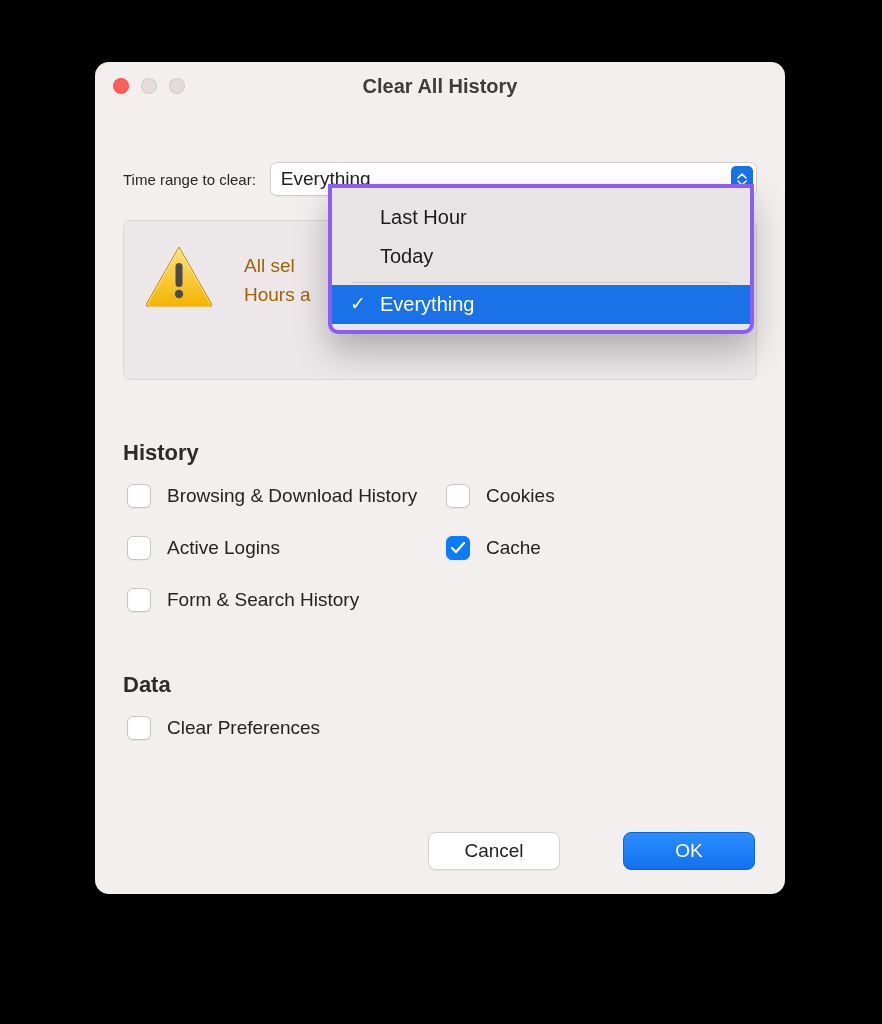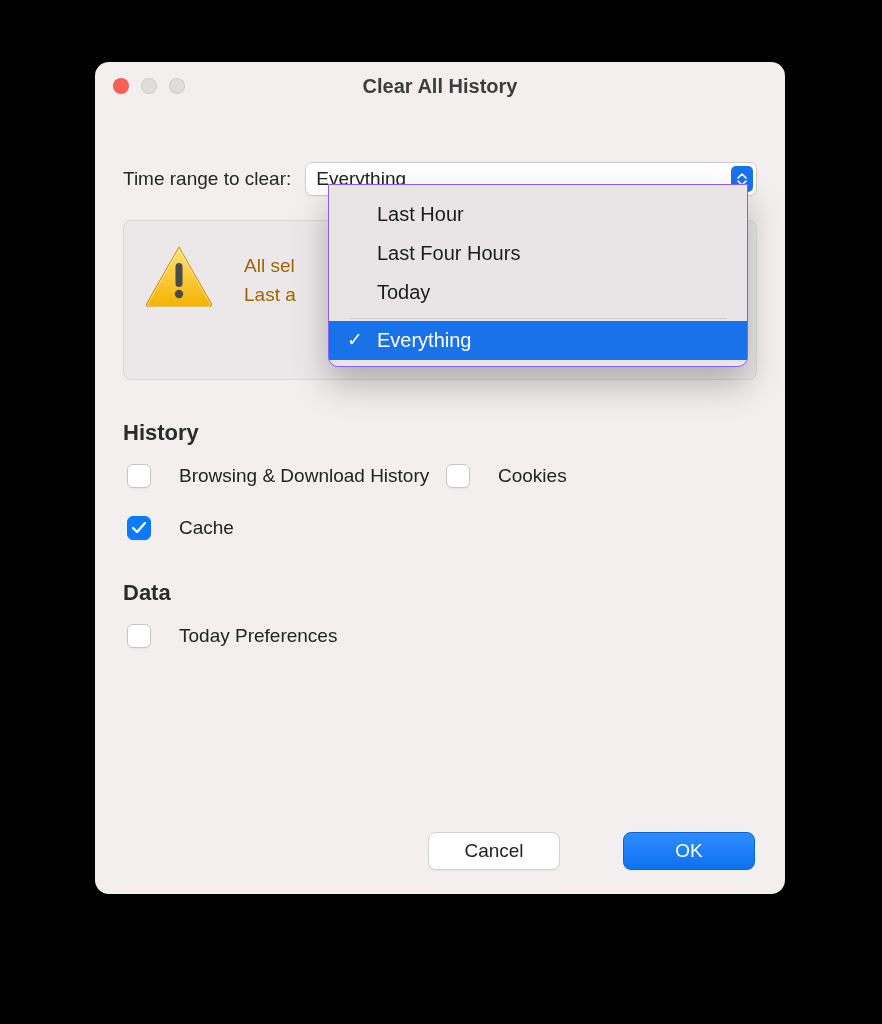--- a/index.html
+++ b/index.html
@@ -67,7 +67,7 @@
     gap: 14px;
   }
   .label {
-    font-size: 19px;
+    font-size: 15px;
     color: #262626;
   }
 

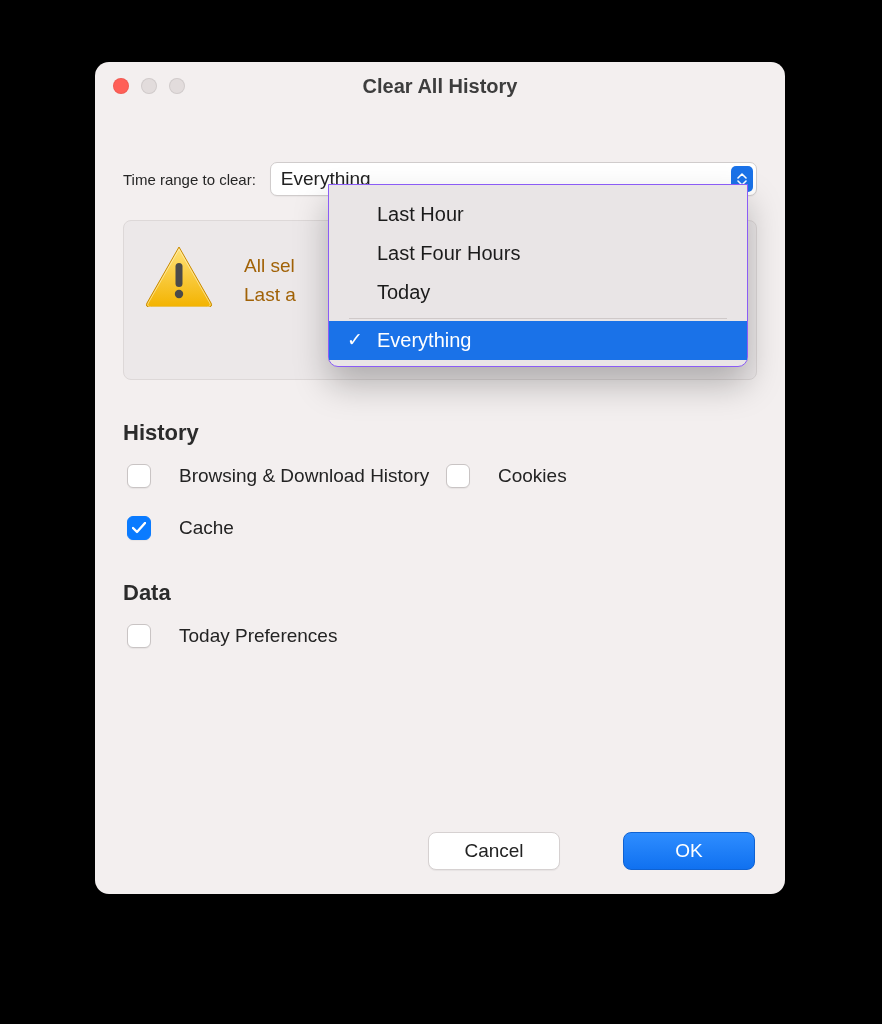--- a/index.html
+++ b/index.html
@@ -198,7 +198,7 @@
     top: 122px;
     width: 418px;
     background: #e9e5e6;
-    border: 1px solid #8b5cf6;
+    border: 4px solid #8b5cf6;
     border-radius: 0 0 10px 10px;
     box-shadow: 0 18px 34px rgba(0,0,0,0.25);
     padding: 10px 0 6px 0;

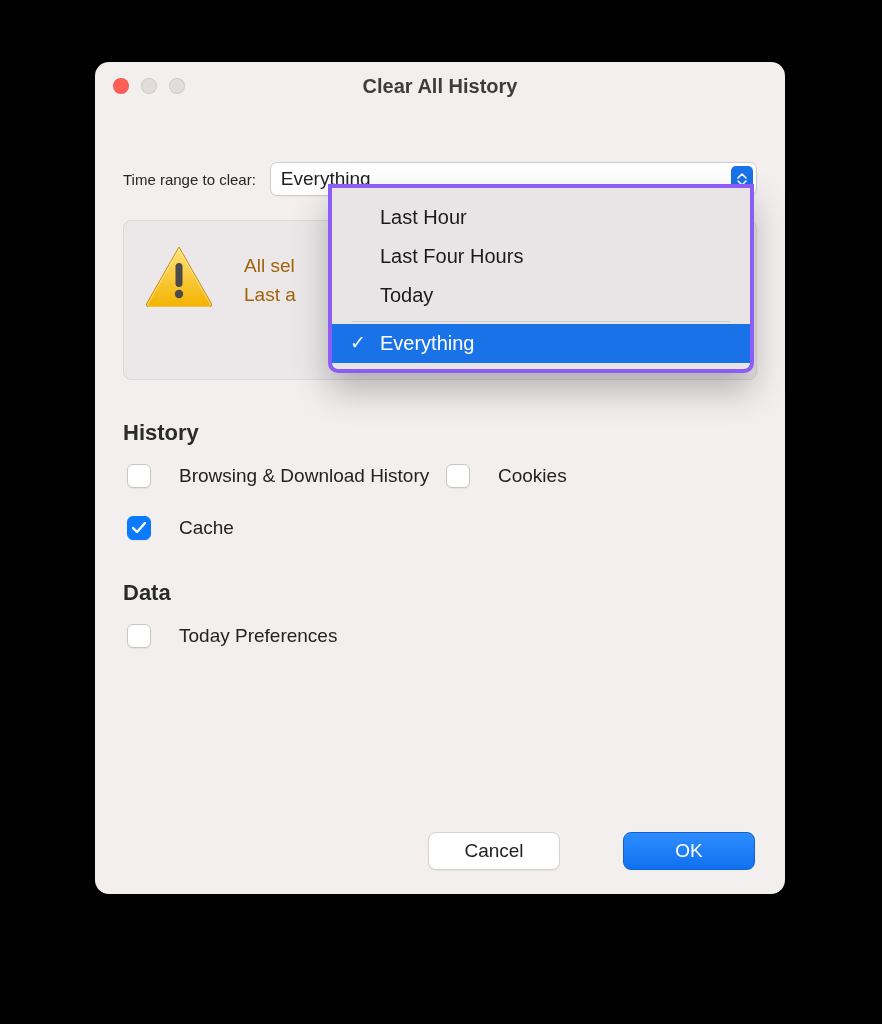--- a/index.html
+++ b/index.html
@@ -319,7 +319,6 @@
 
     <div class="menu">
       <div class="menu-item">Last Hour</div>
-      <div class="menu-item">Last Four Hours</div>
       <div class="menu-item">Today</div>
       <hr class="menu-sep">
       <div class="menu-item selected">Everything</div>

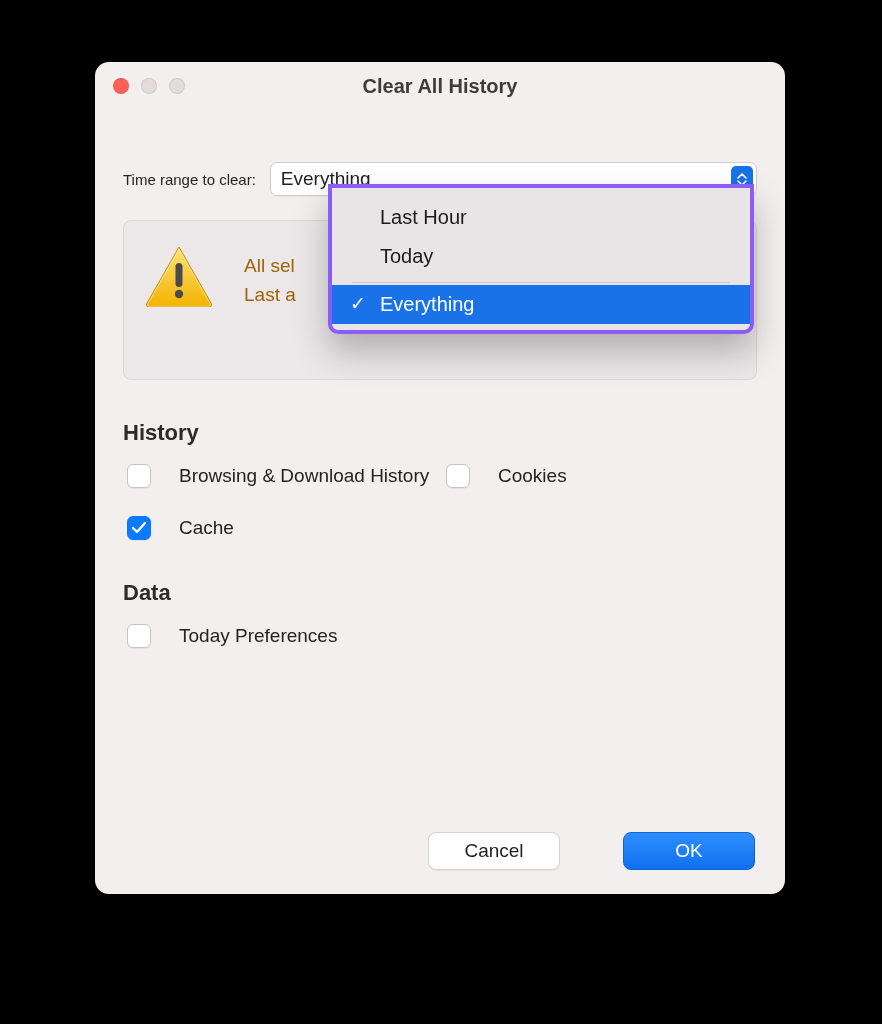--- a/index.html
+++ b/index.html
@@ -277,7 +277,7 @@
         </svg>
         <div class="warn-text">
           <div>All sel</div>
-          <div>Last a</div>
+          <div>Hours a</div>
         </div>
       </div>
 

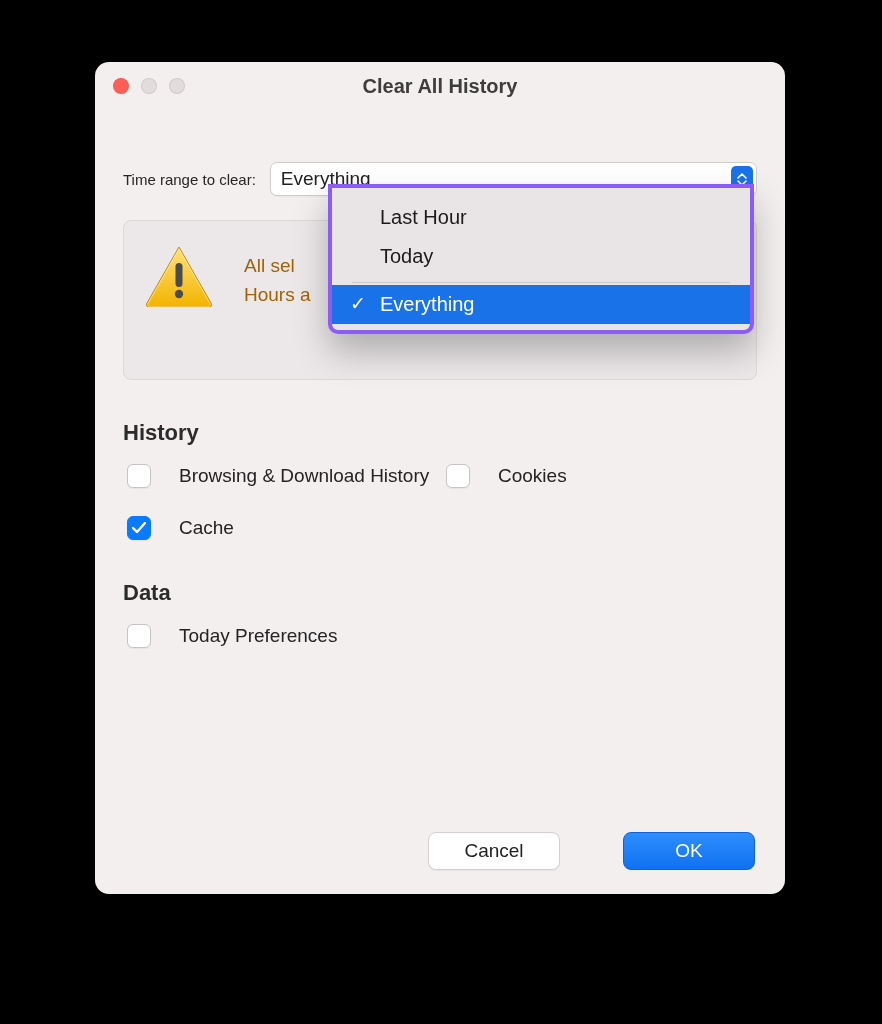--- a/index.html
+++ b/index.html
@@ -122,7 +122,7 @@
     font-size: 22px;
     font-weight: 700;
     color: #2b2b2b;
-    margin-top: 40px;
+    margin-top: 60px;
     margin-bottom: 18px;
   }
 

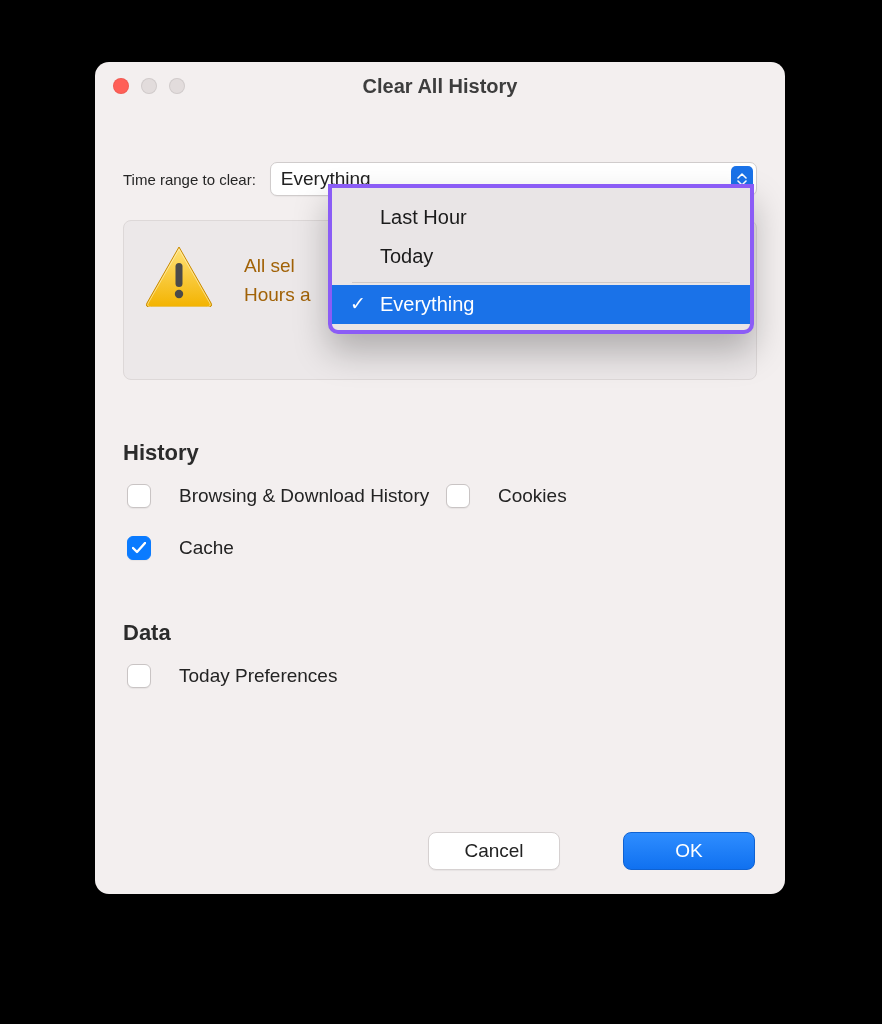--- a/index.html
+++ b/index.html
@@ -137,7 +137,7 @@
   .check {
     display: flex;
     align-items: center;
-    gap: 28px;
+    gap: 16px;
     font-size: 19px;
     color: #232323;
   }

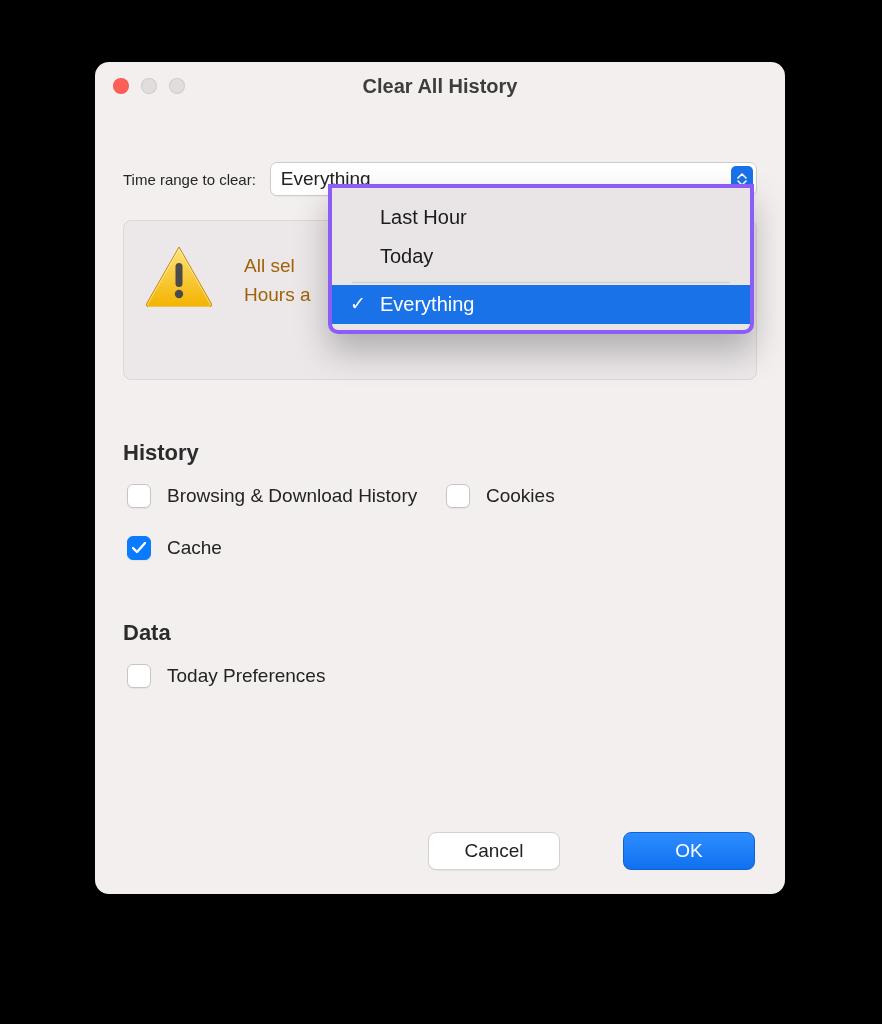--- a/index.html
+++ b/index.html
@@ -296,6 +296,12 @@
           <span>Cookies</span>
         </label>
         <label class="check">
+          <span class="box">
+            
+          </span>
+          <span>Active Logins</span>
+        </label>
+        <label class="check">
           <span class="box checked">
             <svg width="14" height="12" viewBox="0 0 14 12">
                 <path d="M1 6 L5 10 L13 1" stroke="#fff" stroke-width="2.4" fill="none" stroke-linecap="round" stroke-linejoin="round"></path>

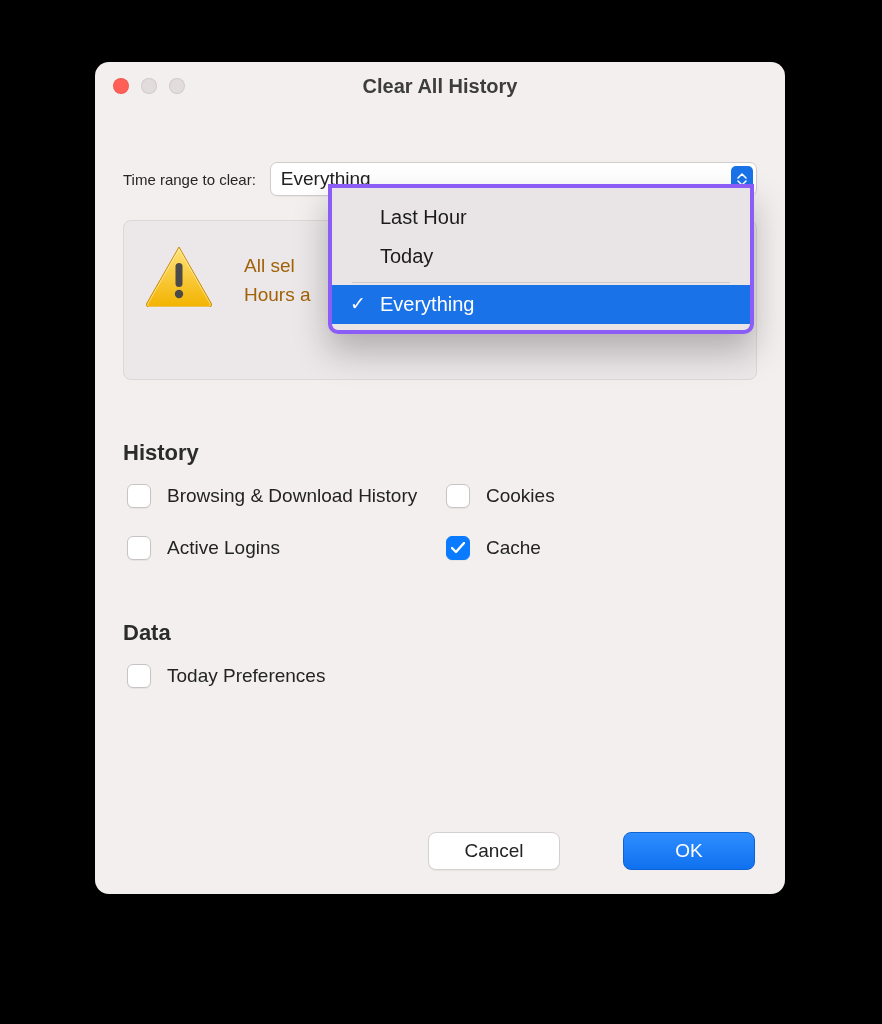--- a/index.html
+++ b/index.html
@@ -309,6 +309,12 @@
           </span>
           <span>Cache</span>
         </label>
+        <label class="check">
+          <span class="box">
+            
+          </span>
+          <span>Form &amp; Search History</span>
+        </label>
       </div>
 
       <div class="section-title">Data</div>

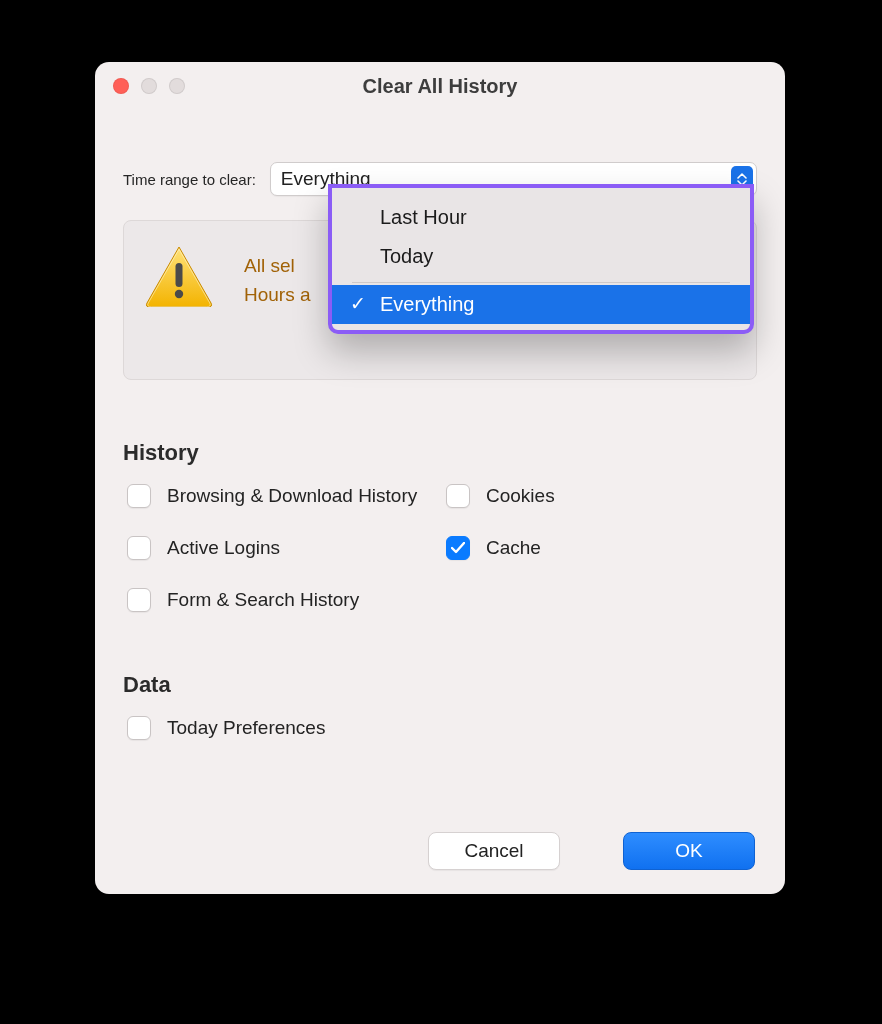--- a/index.html
+++ b/index.html
@@ -323,7 +323,7 @@
           <span class="box">
             
           </span>
-          <span>Today Preferences</span>
+          <span>Clear Preferences</span>
         </label>
       </div>
 

